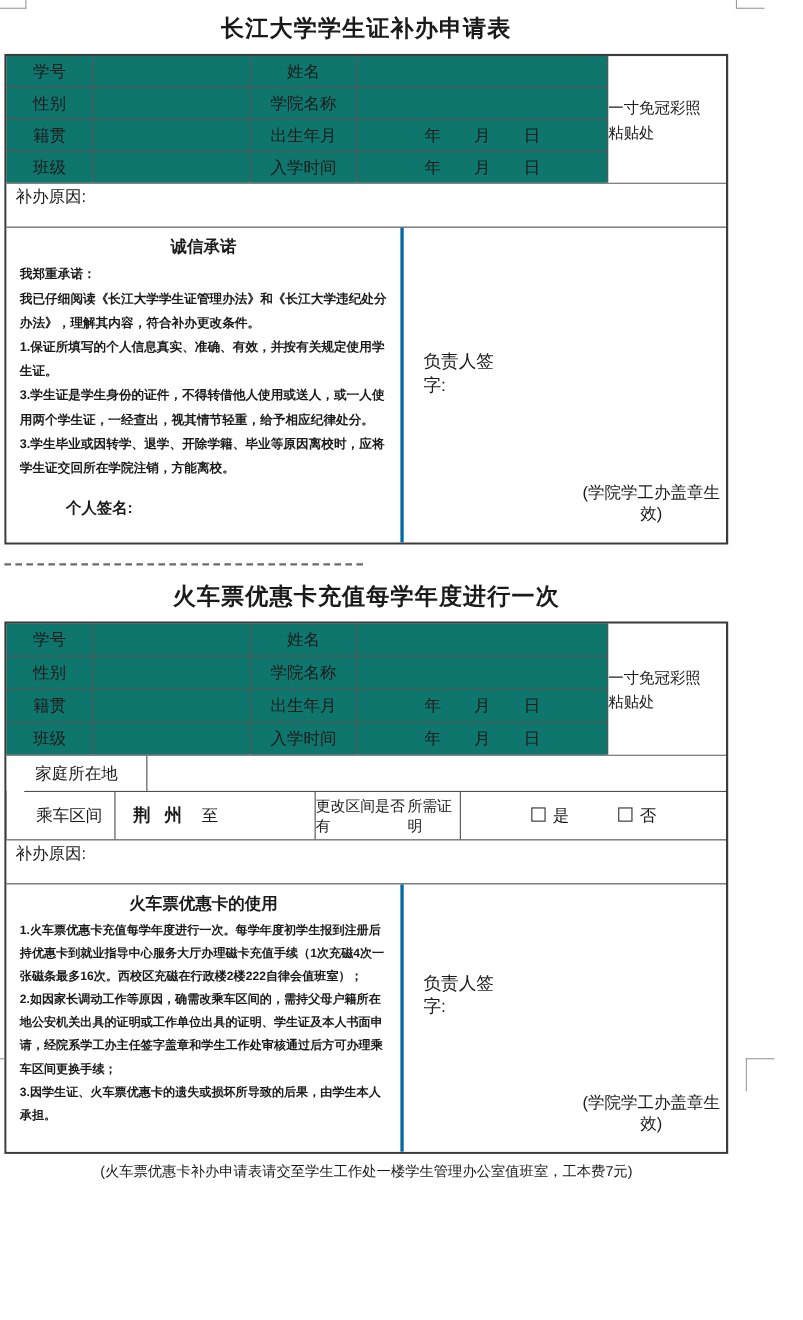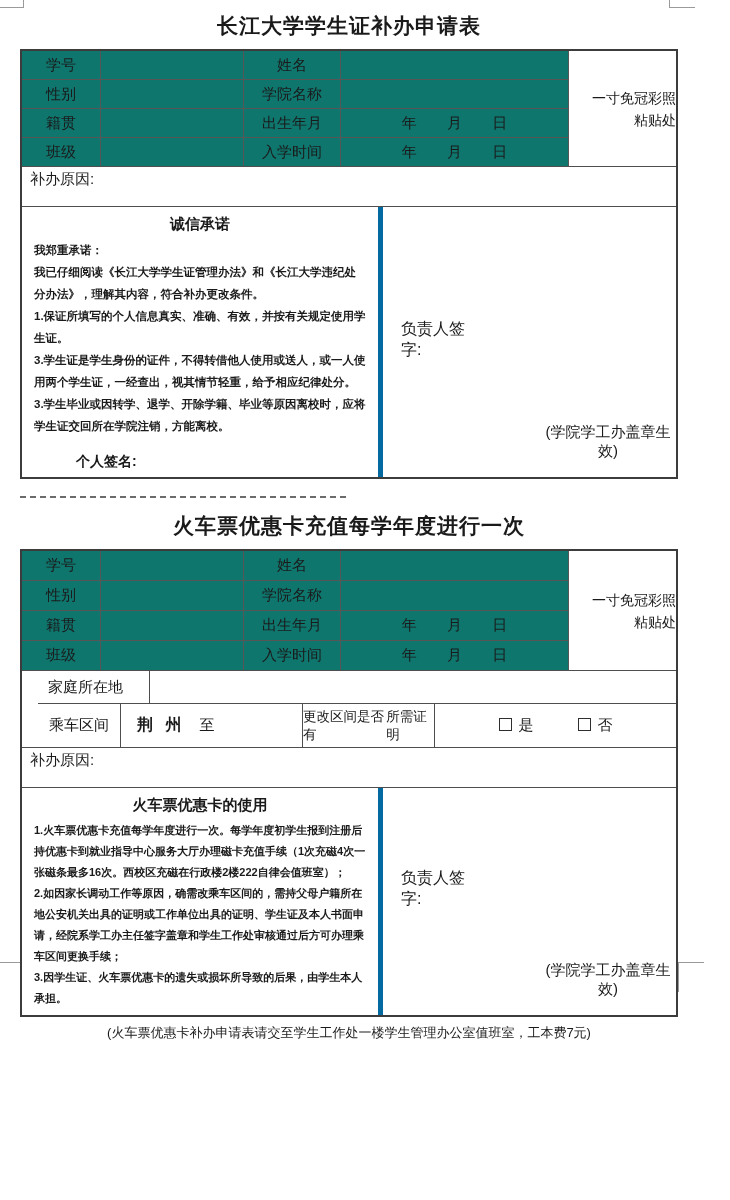--- a/index.html
+++ b/index.html
@@ -6,7 +6,7 @@
   html, body { background: #ffffff; }
   body { font-family: "Liberation Sans", "DejaVu Sans", sans-serif; color: #1a1a1a; }
   .page { position: relative; width: 730px; height: 1200px; background: #ffffff; overflow: hidden; }
-  .doc { position: absolute; left: 20px; top: 8px; width: 658px; }
+  .doc { position: absolute; left: 4px; top: 8px; width: 658px; }
 
   
   .crop { position: absolute; border-color: #9a9a9a; }

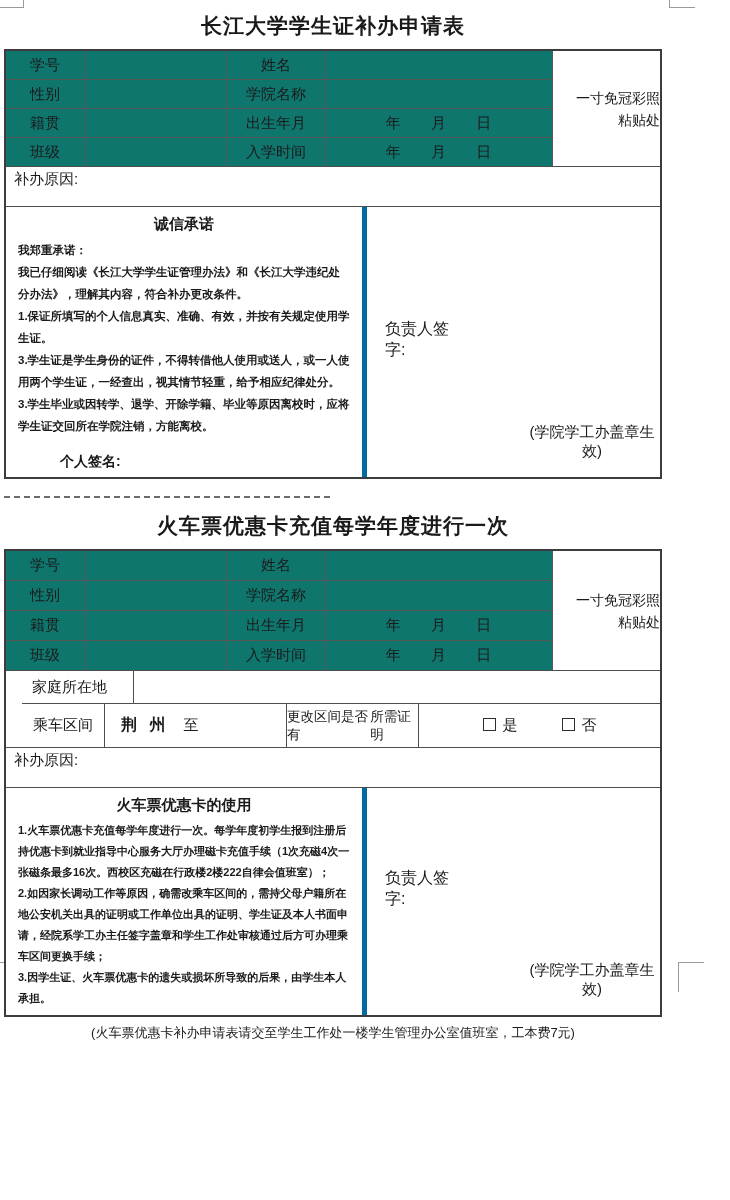--- a/index.html
+++ b/index.html
@@ -24,7 +24,7 @@
   .t2 .info-grid { grid-auto-rows: 29px; }
   .cell { background: #0f766e; display: flex; align-items: center; justify-content: center; font-size: 15px; }
   .cell.blank { justify-content: flex-start; }
-  .photo-cell { grid-column: 5; grid-row: 1 / 5; background: #ffffff; display: flex; flex-direction: column; align-items: flex-end; justify-content: center; font-size: 14px; line-height: 22px; }
+  .photo-cell { grid-column: 5; grid-row: 1 / 5; background: #ffffff; display: flex; flex-direction: column; align-items: flex-start; justify-content: center; font-size: 14px; line-height: 22px; }
   .ymd { word-spacing: 26px; }
 
   .section { border-top: 1px solid #4e4e4e; }

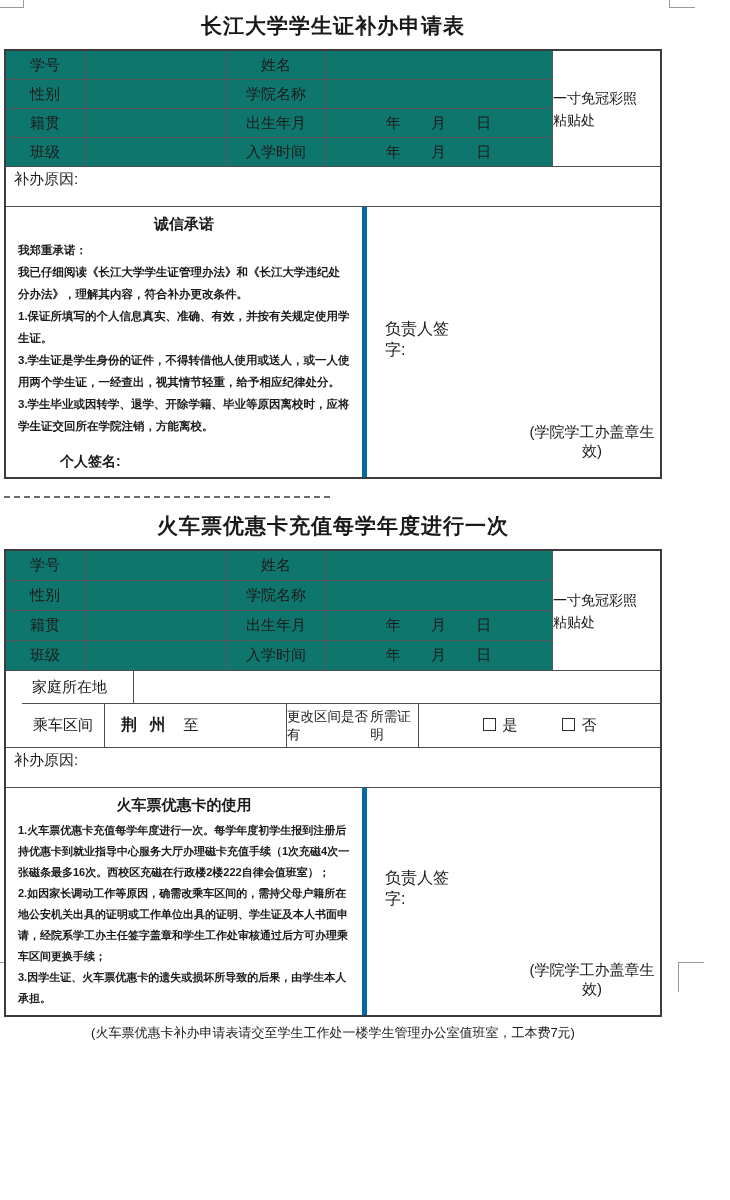--- a/index.html
+++ b/index.html
@@ -31,7 +31,7 @@
   .reason-row { height: 40px; padding: 3px 8px; font-size: 15px; background: #fff; }
 
   .split { display: flex; align-items: stretch; background: #fff; }
-  .split-left { width: 361px; border-right: 5px solid #0369a1; padding: 8px 12px 6px 12px; }
+  .split-left { width: 361px; border-right: 3px solid #0369a1; padding: 8px 12px 22px 12px; }
   .split-right { flex: 1; display: flex; flex-direction: row; }
   .block-title { font-size: 15px; font-weight: bold; text-align: center; margin-bottom: 5px; }
   .pledge-p { font-size: 11.5px; font-weight: bold; line-height: 22px; text-align: left; }

